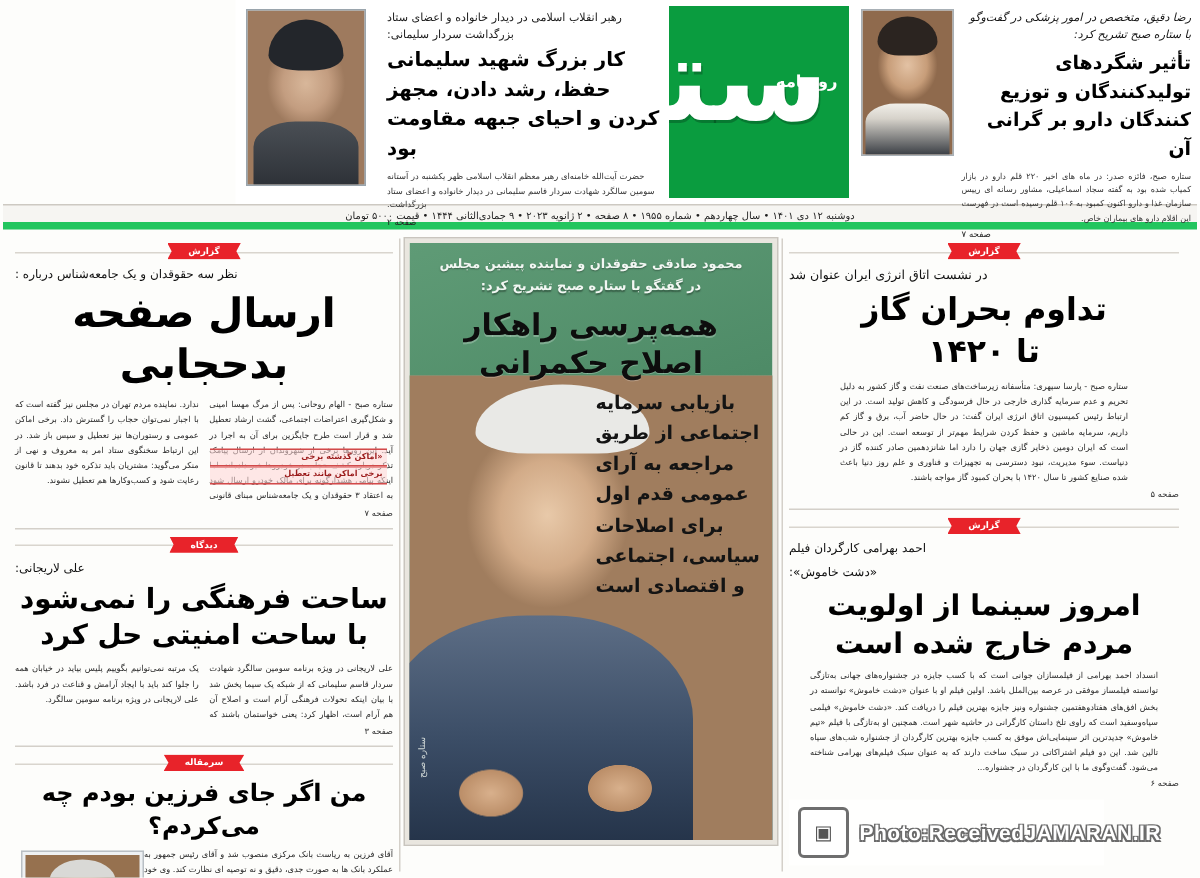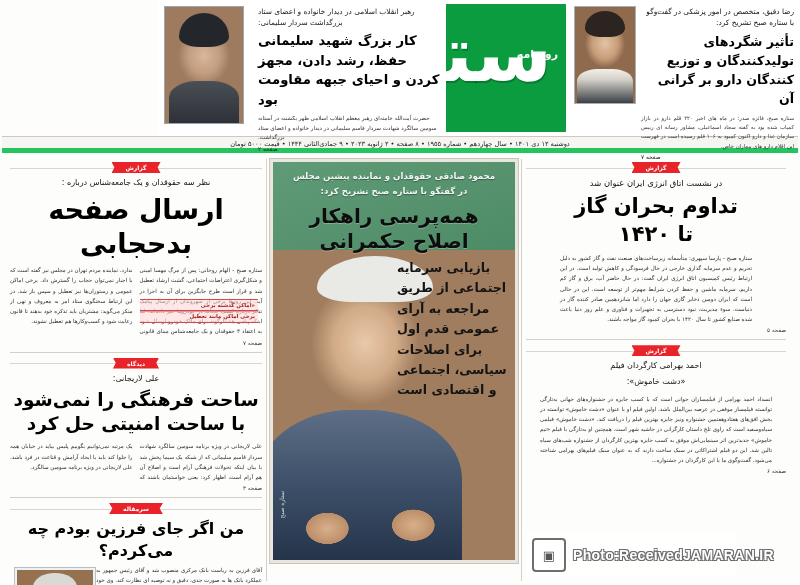--- a/index.html
+++ b/index.html
@@ -146,6 +146,7 @@
     line-height: 1.55;
     color: #141414;
     text-align: right;
+    font-style: italic;
   }
   .pharma-headline {
     font-size: 12.6px;

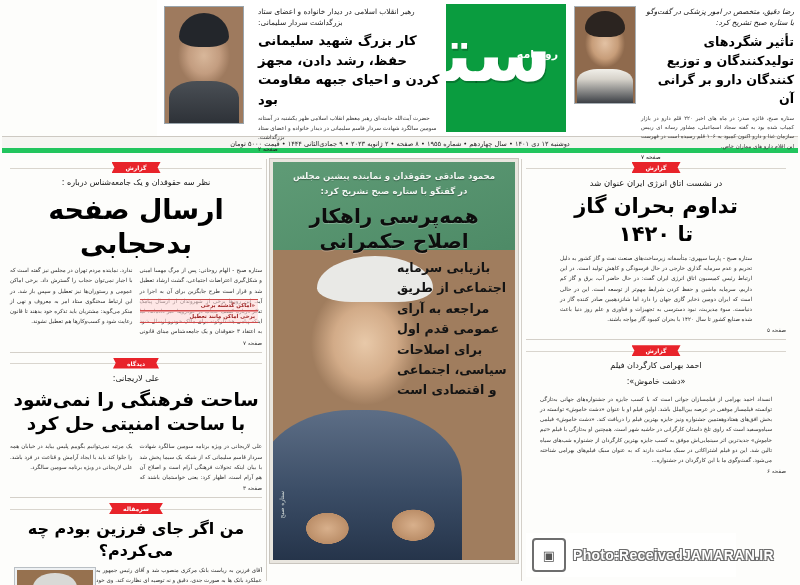--- a/index.html
+++ b/index.html
@@ -259,7 +259,7 @@
     font-size: 8px;
     line-height: 1.6;
     color: #111;
-    text-align: center;
+    text-align: left;
     margin-bottom: 3px;
   }
 

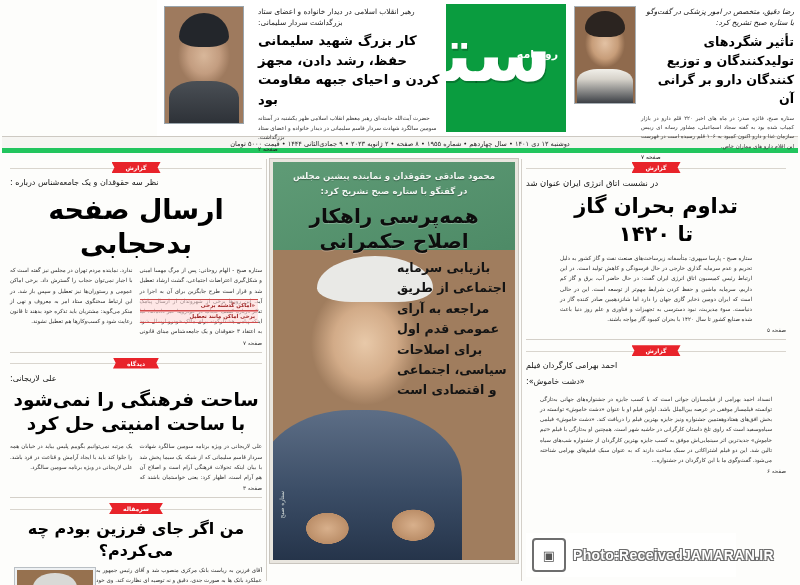--- a/index.html
+++ b/index.html
@@ -603,6 +603,7 @@
       <div>
         <div class="story-kicker">احمد بهرامی کارگردان فیلم</div>
         <div class="story-kicker">«دشت خاموش»:</div>
+        <div class="story-headline hl-lg" style="font-size:19px;">امروز سینما از اولویت مردم خارج شده است</div>
         <div class="story-body" style="padding:0 14px;">انسداد احمد بهرامی از فیلمسازان جوانی است که با کسب جایزه در جشنواره‌های جهانی به‌تازگی توانسته فیلمساز موفقی در عرصه بین‌الملل باشد. اولین فیلم او با عنوان «دشت خاموش» توانسته در بخش افق‌های هفتادوهفتمین جشنواره ونیز جایزه بهترین فیلم را دریافت کند. «دشت خاموش» فیلمی سیاه‌وسفید است که راوی تلخ داستان کارگرانی در حاشیه شهر است. همچنین او به‌تازگی با فیلم «تیم خاموش» جدیدترین اثر سینمایی‌اش موفق به کسب جایزه بهترین کارگردان از جشنواره شب‌های سیاه تالین شد. این دو فیلم اشتراکاتی در سبک ساخت دارند که به عنوان سبک فیلم‌های بهرامی شناخته می‌شود. گفت‌وگوی ما با این کارگردان در جشنواره...</div>
         <div class="page-no">صفحه ۶</div>
       </div>

